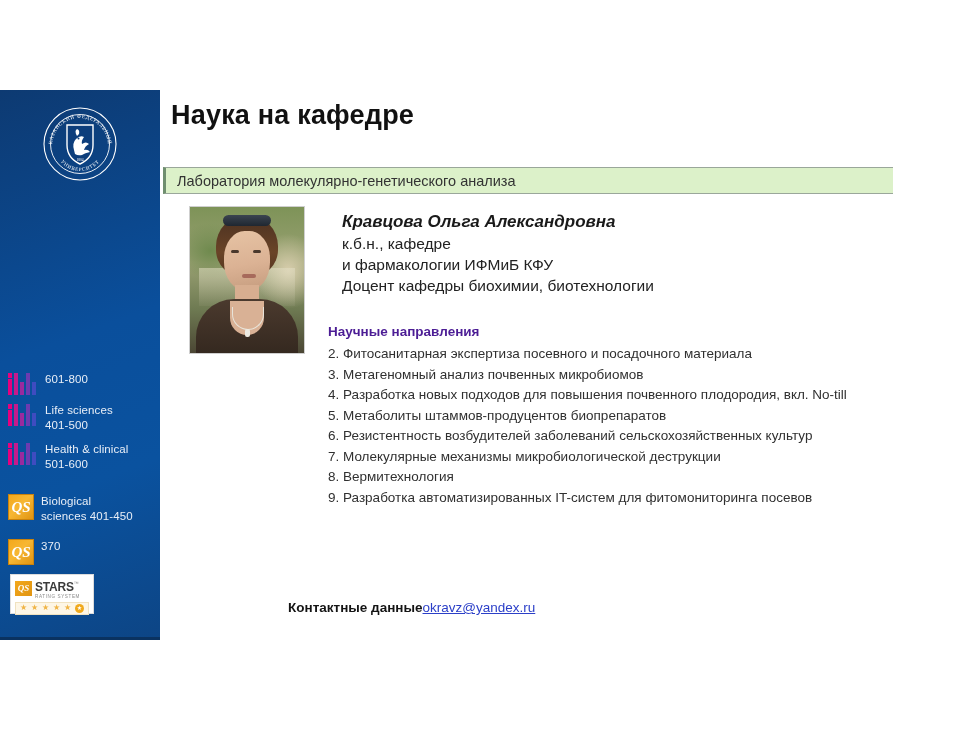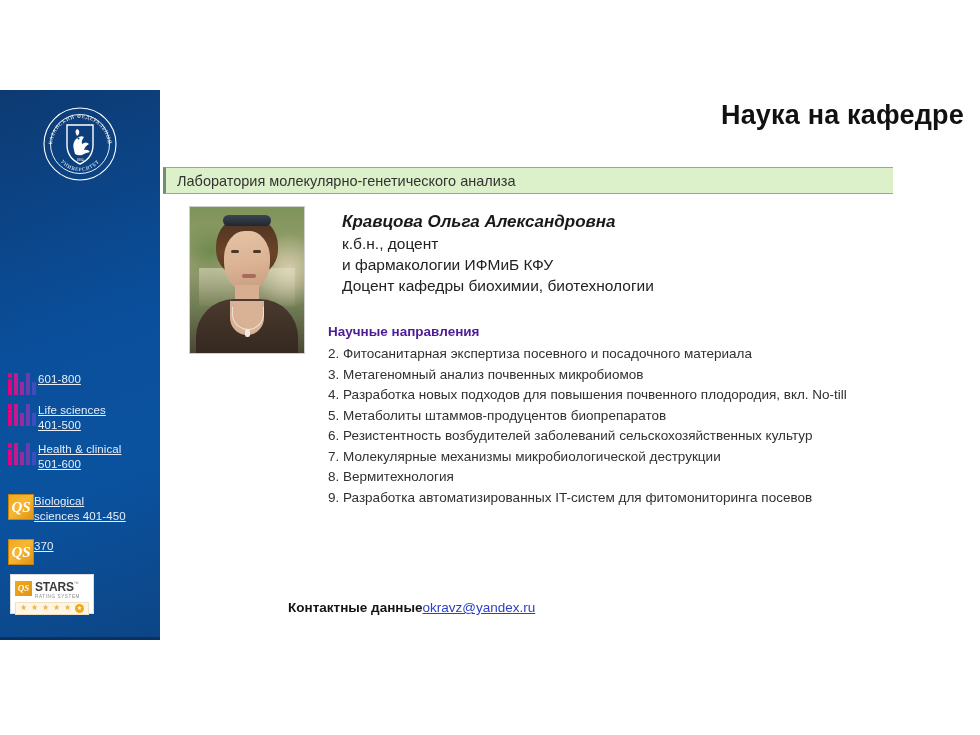--- a/index.html
+++ b/index.html
@@ -181,10 +181,10 @@
   
   #slide-title {
     position: absolute;
-    left: 164px;
+    left: 171px;
     top: 100px;
     width: 800px;
-    text-align: right;
+    text-align: left;
     font-size: 27px;
     font-weight: bold;
     color: #111111;

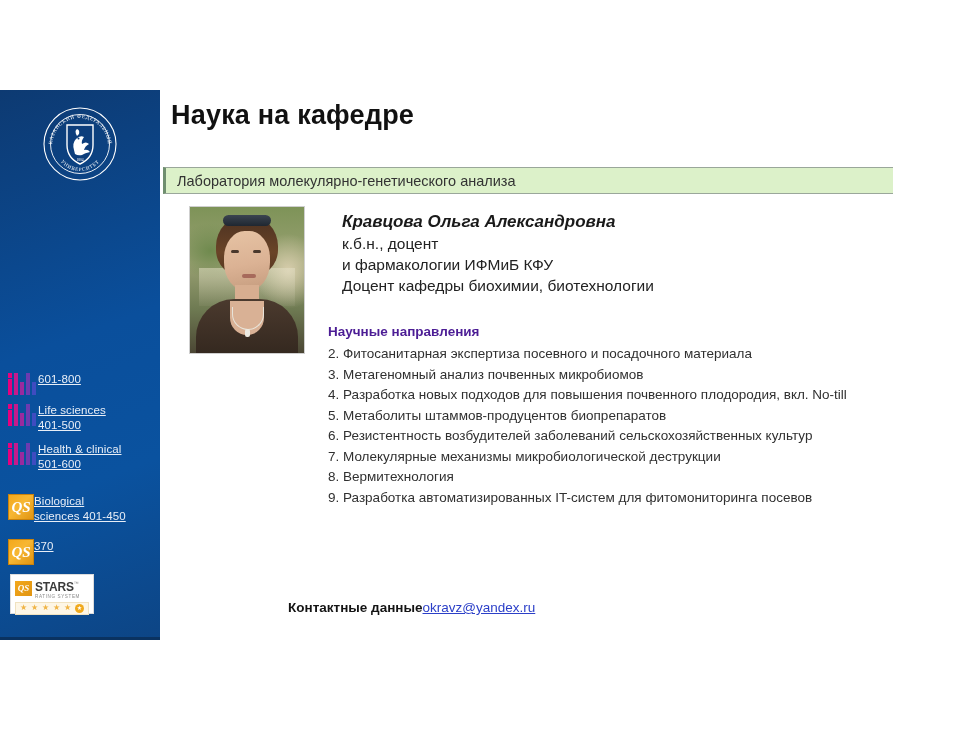--- a/index.html
+++ b/index.html
@@ -520,7 +520,7 @@
 
   <div id="person-block">
     <div id="person-name">Кравцова Ольга Александровна</div>
-    <div class="person-line">к.б.н., доцент</div>
+    <div class="person-line">к.б.н., кафедре</div>
     <div class="person-line">и фармакологии ИФМиБ КФУ</div>
     <div class="person-line">Доцент кафедры биохимии, биотехнологии</div>
   </div>

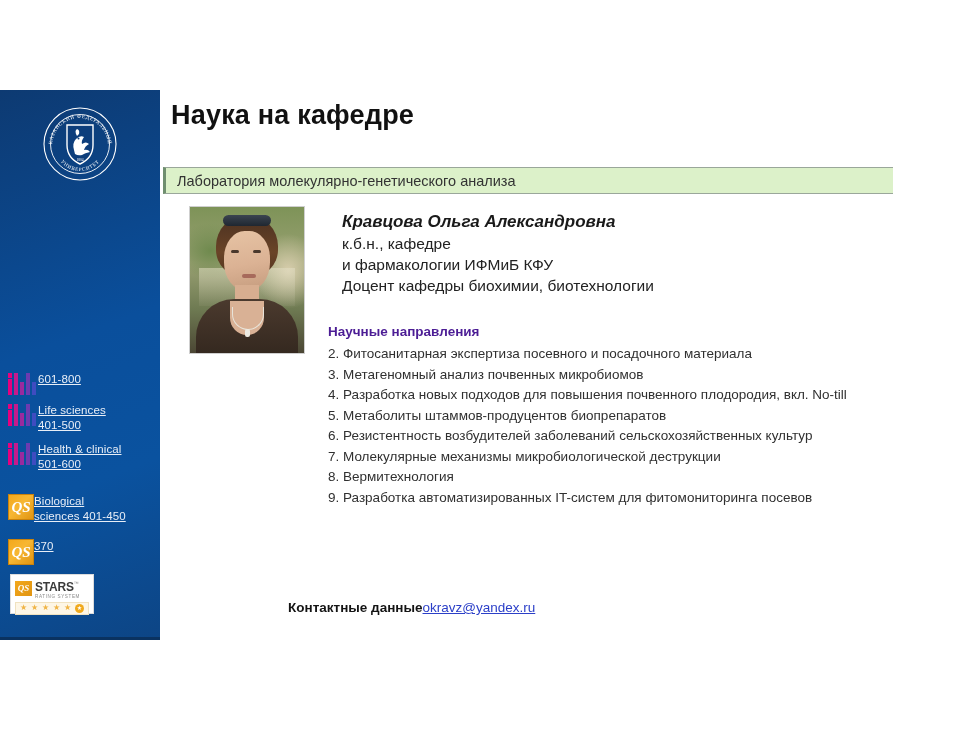--- a/index.html
+++ b/index.html
@@ -65,9 +65,9 @@
     color: #e8eef7;
     font-size: 11.5px;
     line-height: 15px;
+    margin-left: 7px;
     white-space: pre-line;
     letter-spacing: 0.1px;
-    text-decoration: underline;
   }
 
   

